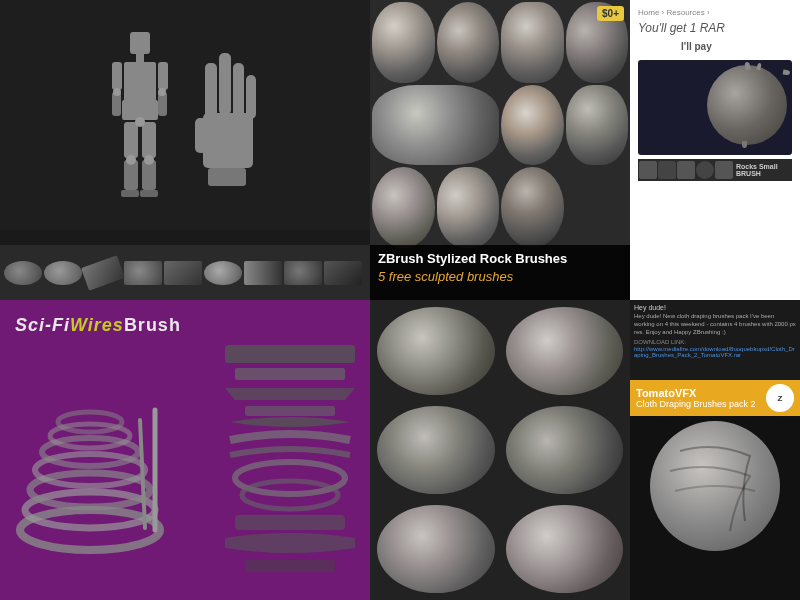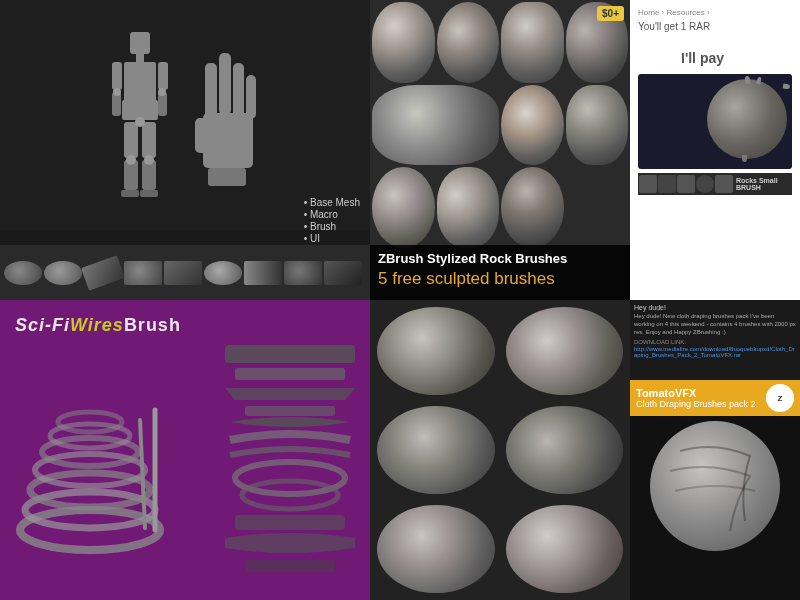--- a/index.html
+++ b/index.html
@@ -155,8 +155,9 @@
     }
     .you-get {
       color: #555;
-      font-size: 10px;
-      margin-bottom: 18px;
+      font-size: 12px;
+      margin-bottom: 6px;
+      font-style: italic;
     }
     .ill-pay {
       color: #555;

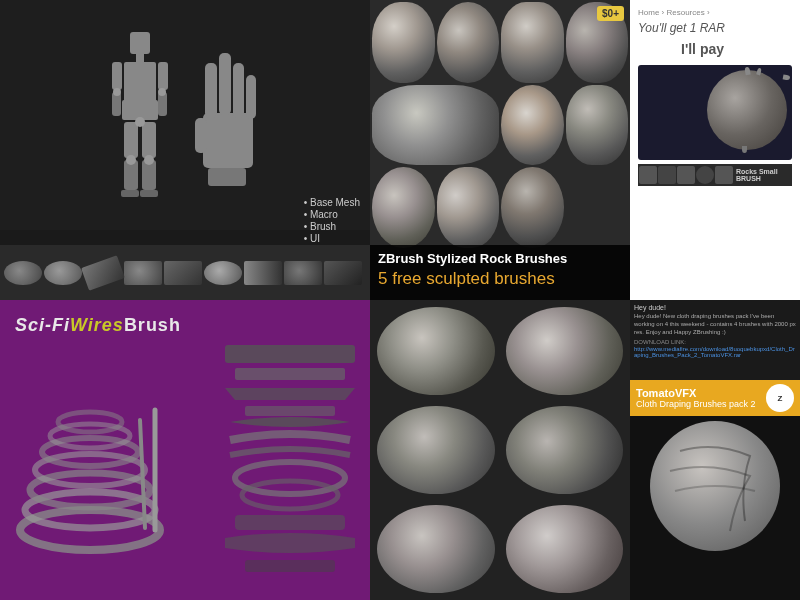--- a/index.html
+++ b/index.html
@@ -161,7 +161,7 @@
     }
     .ill-pay {
       color: #555;
-      font-size: 14px;
+      font-size: 10px;
       font-weight: bold;
       margin-bottom: 8px;
       padding-left: 43px;

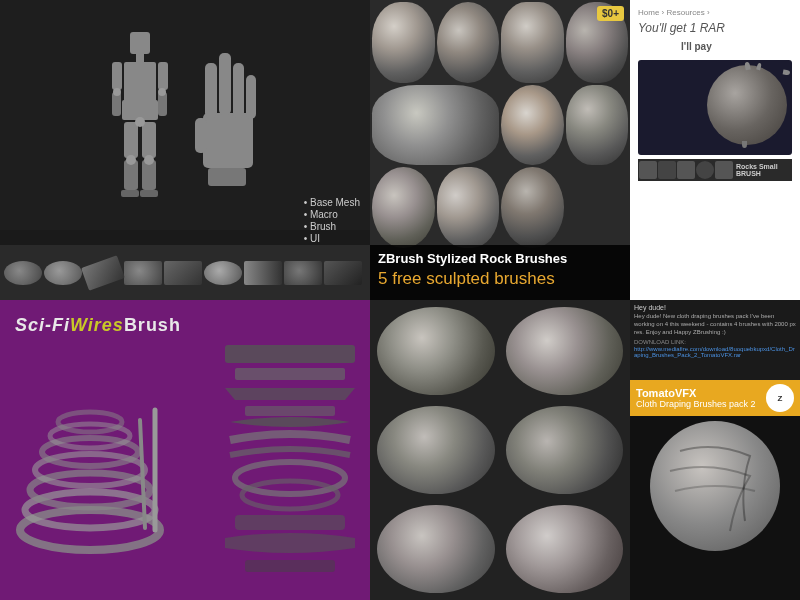--- a/index.html
+++ b/index.html
@@ -311,12 +311,6 @@
 
         <rect x="15" y="125" width="38" height="18" rx="3" fill="#777"></rect>
       </svg>
-    </div>
-    <div class="sk-pack-features">
-      <span>• Base Mesh</span>
-      <span>• Macro</span>
-      <span>• Brush</span>
-      <span>• UI</span>
     </div>
     <div class="brush-strip">
       <div class="brush-item" style="background: radial-gradient(circle at 40% 40%, #888, #444); border-radius: 50%;"></div>

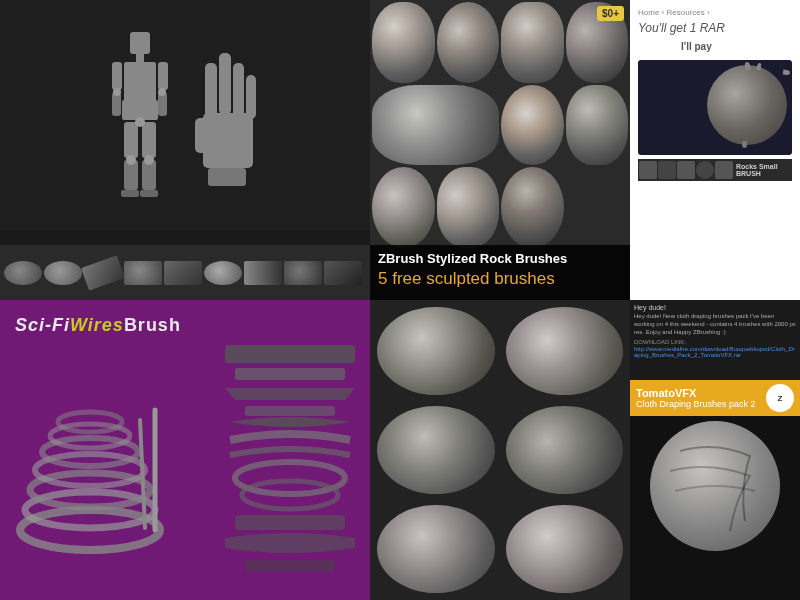--- a/index.html
+++ b/index.html
@@ -118,7 +118,8 @@
     }
     .rock-subtitle {
       color: #e8a830;
-      font-size: 17px;
+      font-size: 13px;
+      font-style: italic;
     }
     .price-badge {
       position: absolute;

